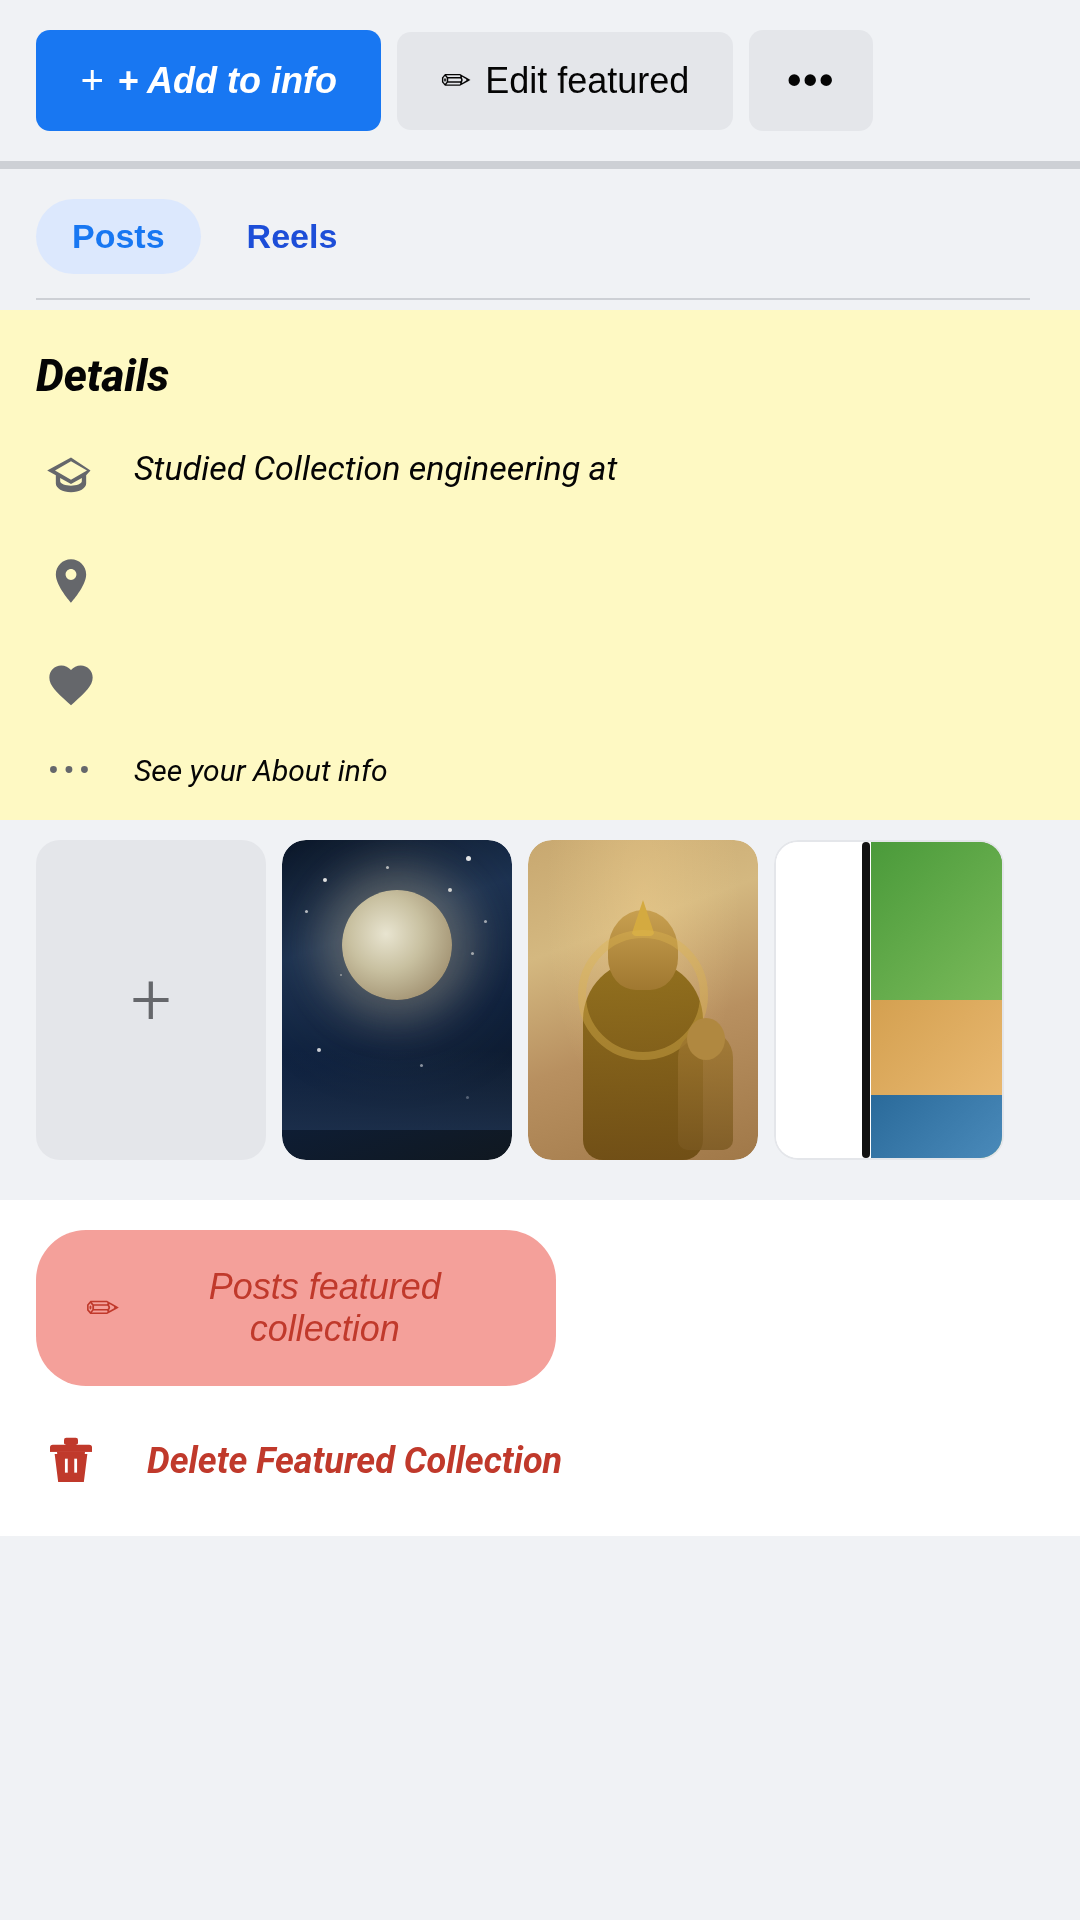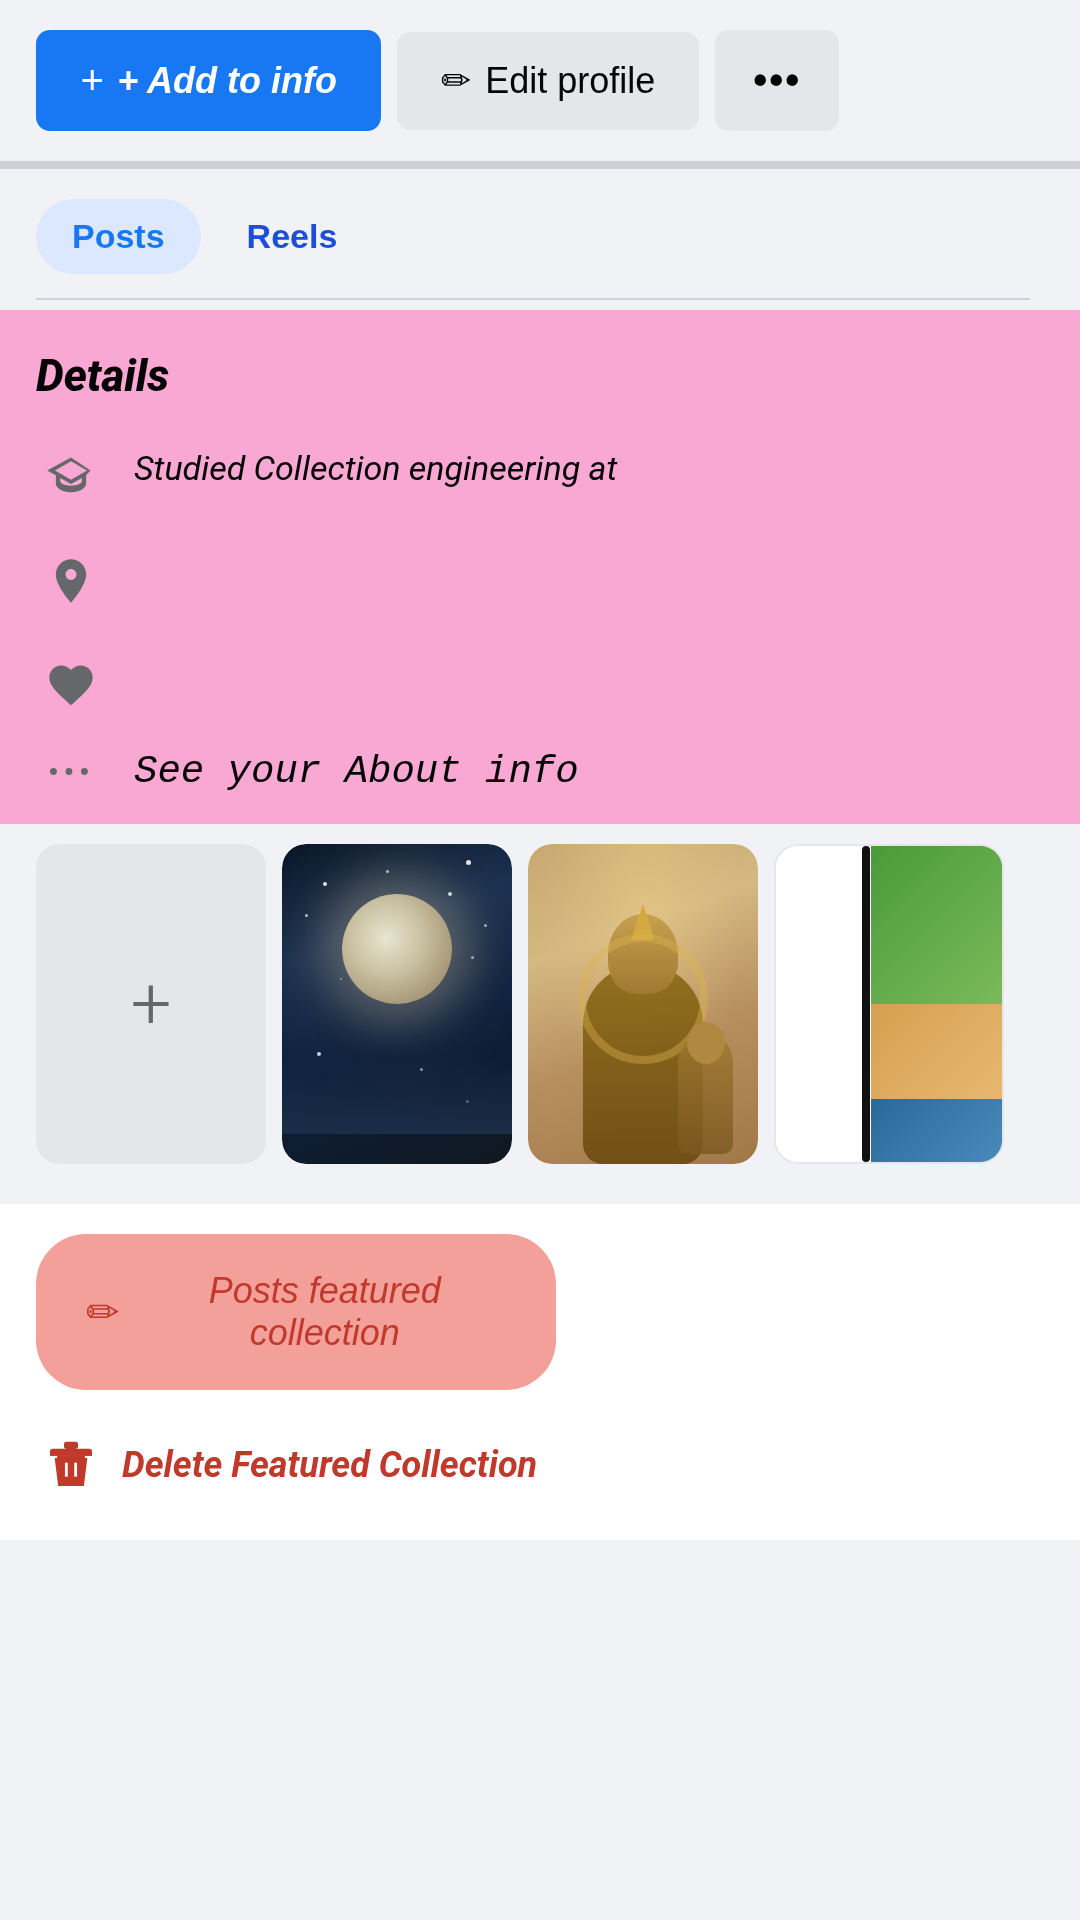--- a/index.html
+++ b/index.html
@@ -364,7 +364,7 @@
   </button>
   <button class="btn-edit-profile">
     <span style="font-size:36px;">✏</span>
-    <span>Edit profile</span>
+    <span>Edit featured</span>
   </button>
   <button class="btn-more">
     <span>•••</span>

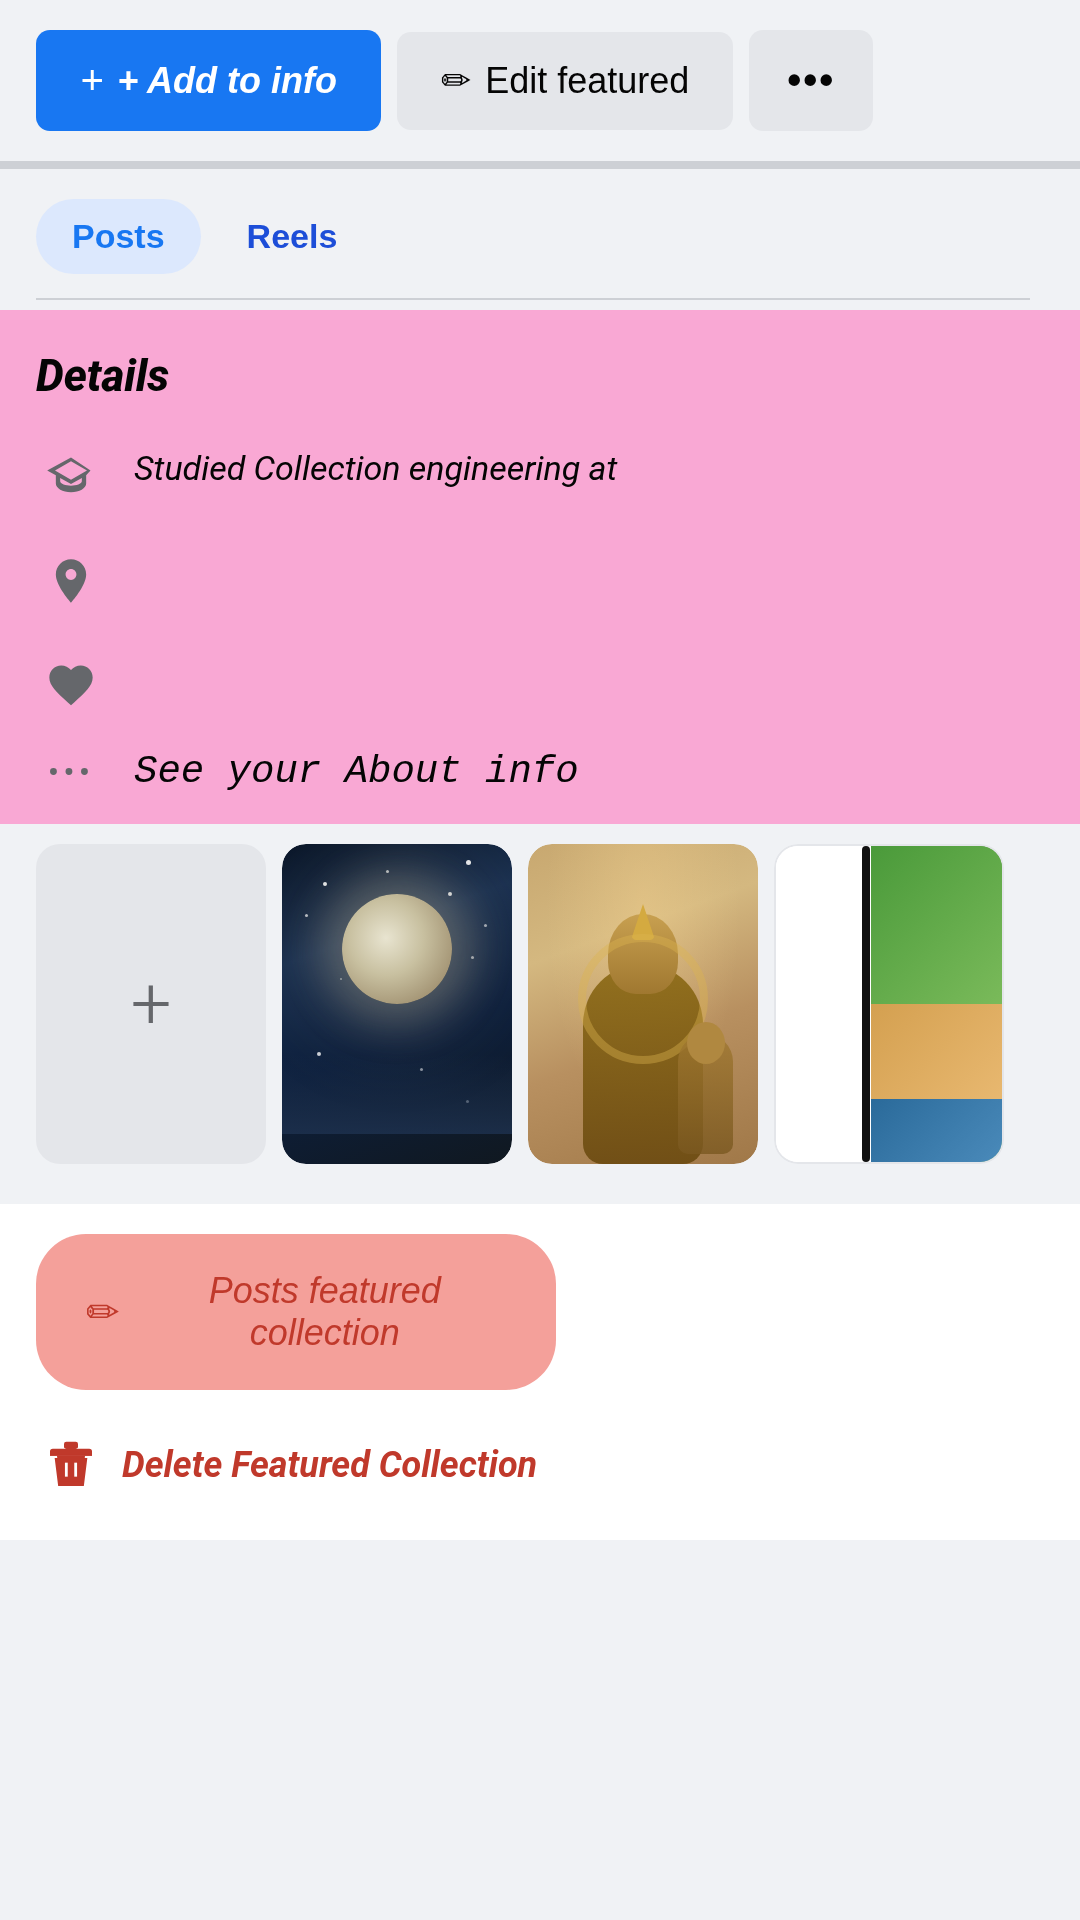--- a/index.html
+++ b/index.html
@@ -112,7 +112,7 @@
 
     
     .details-section {
-      background: #f9a8d4;
+      background: #fef9c3;
       padding: 40px 36px 30px 36px;
     }
 

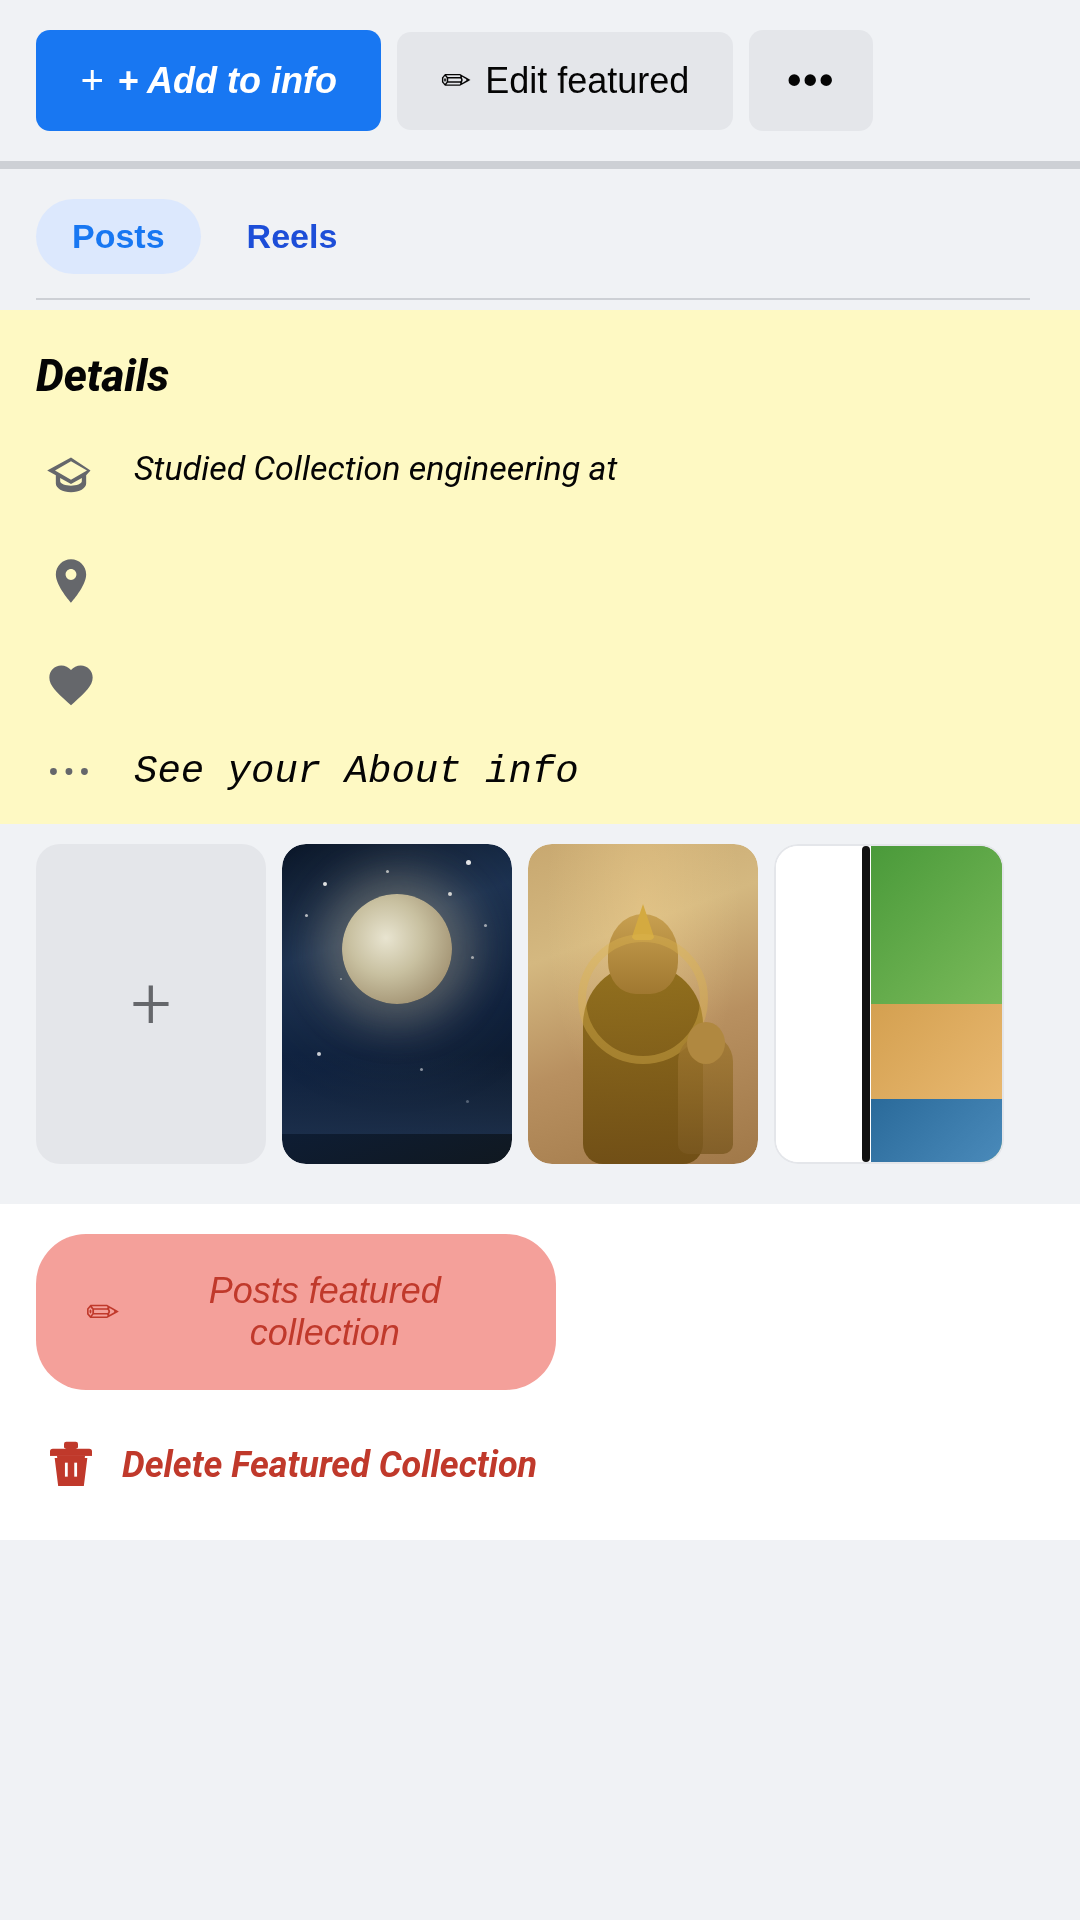--- a/index.html
+++ b/index.html
@@ -174,10 +174,9 @@
     }
 
     .see-about-text {
-      font-size: 39px;
+      font-size: 30px;
       color: #050505;
       font-style: italic;
-      font-family: Liberation Mono, monospace;
     }
 
     

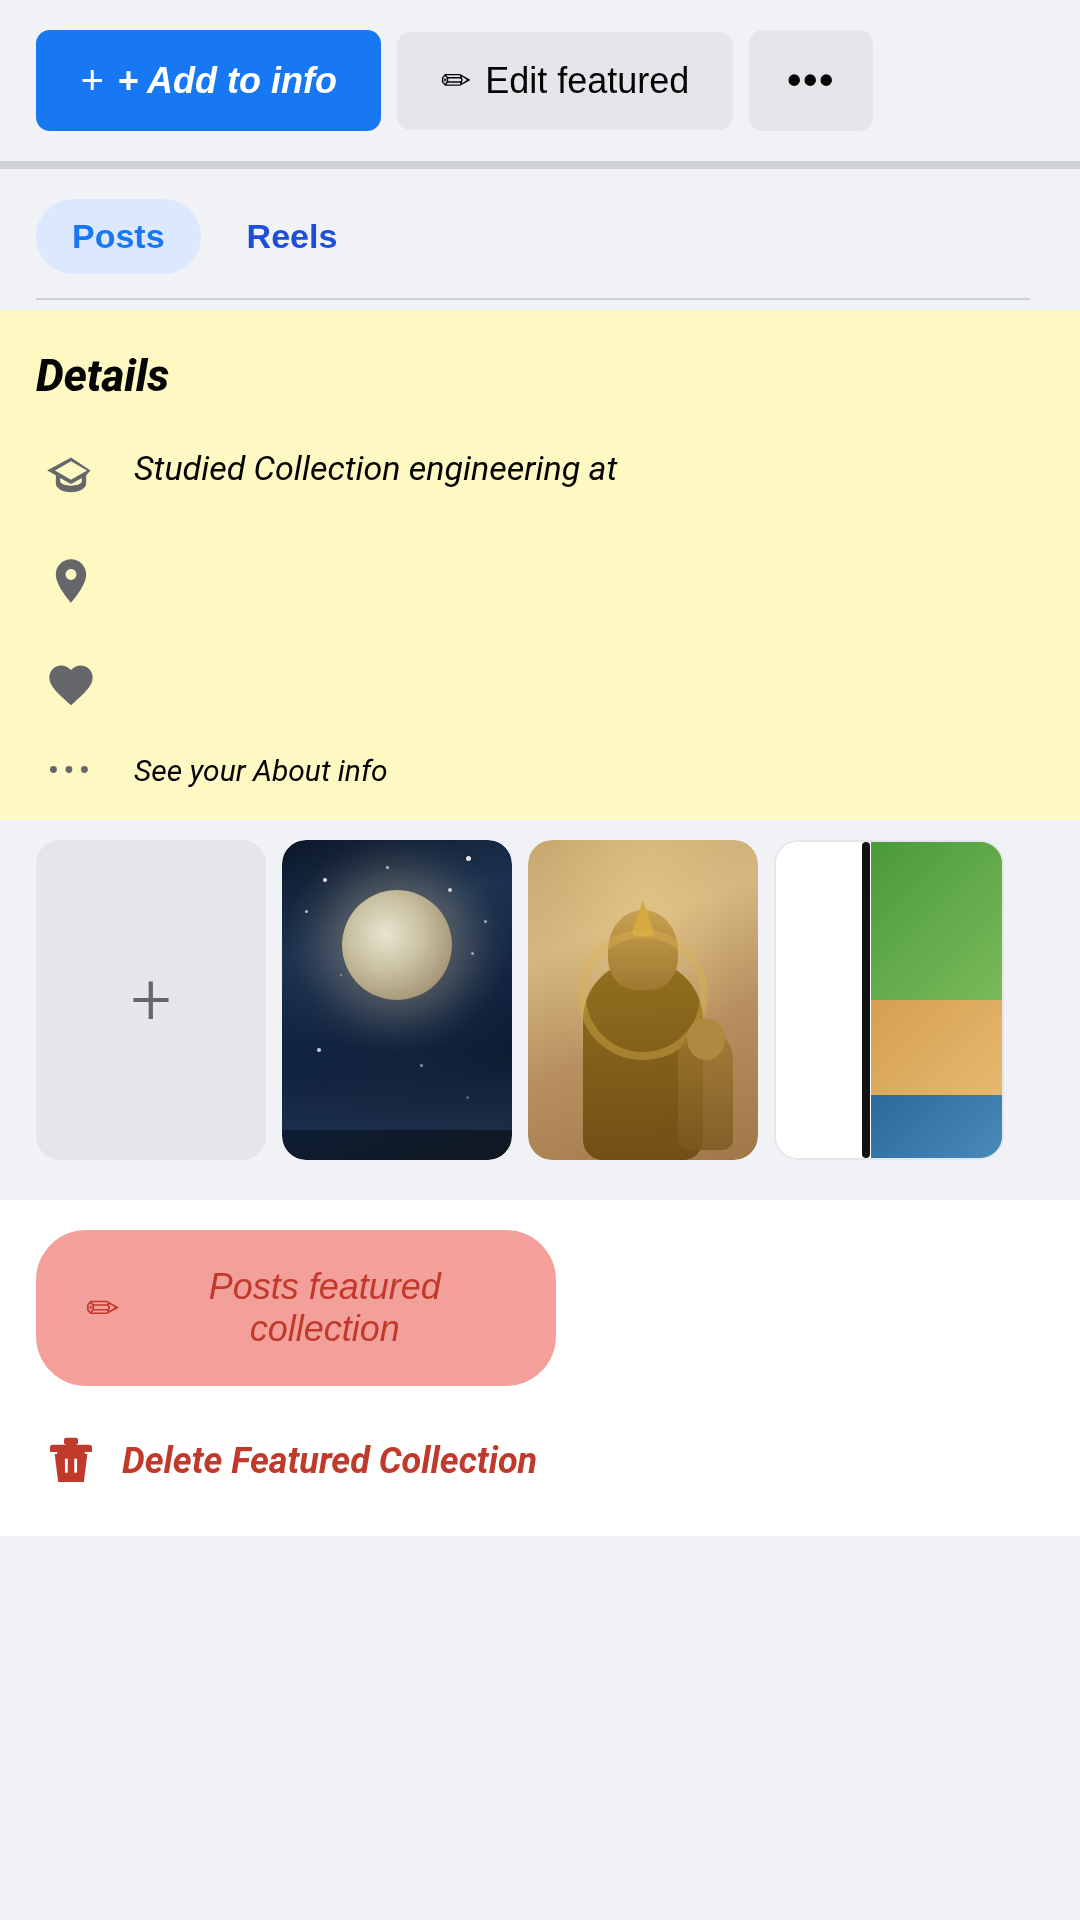--- a/index.html
+++ b/index.html
@@ -334,7 +334,7 @@
     .delete-collection-row {
       display: flex;
       align-items: center;
-      gap: 16px;
+      gap: 41px;
       cursor: pointer;
     }
 

